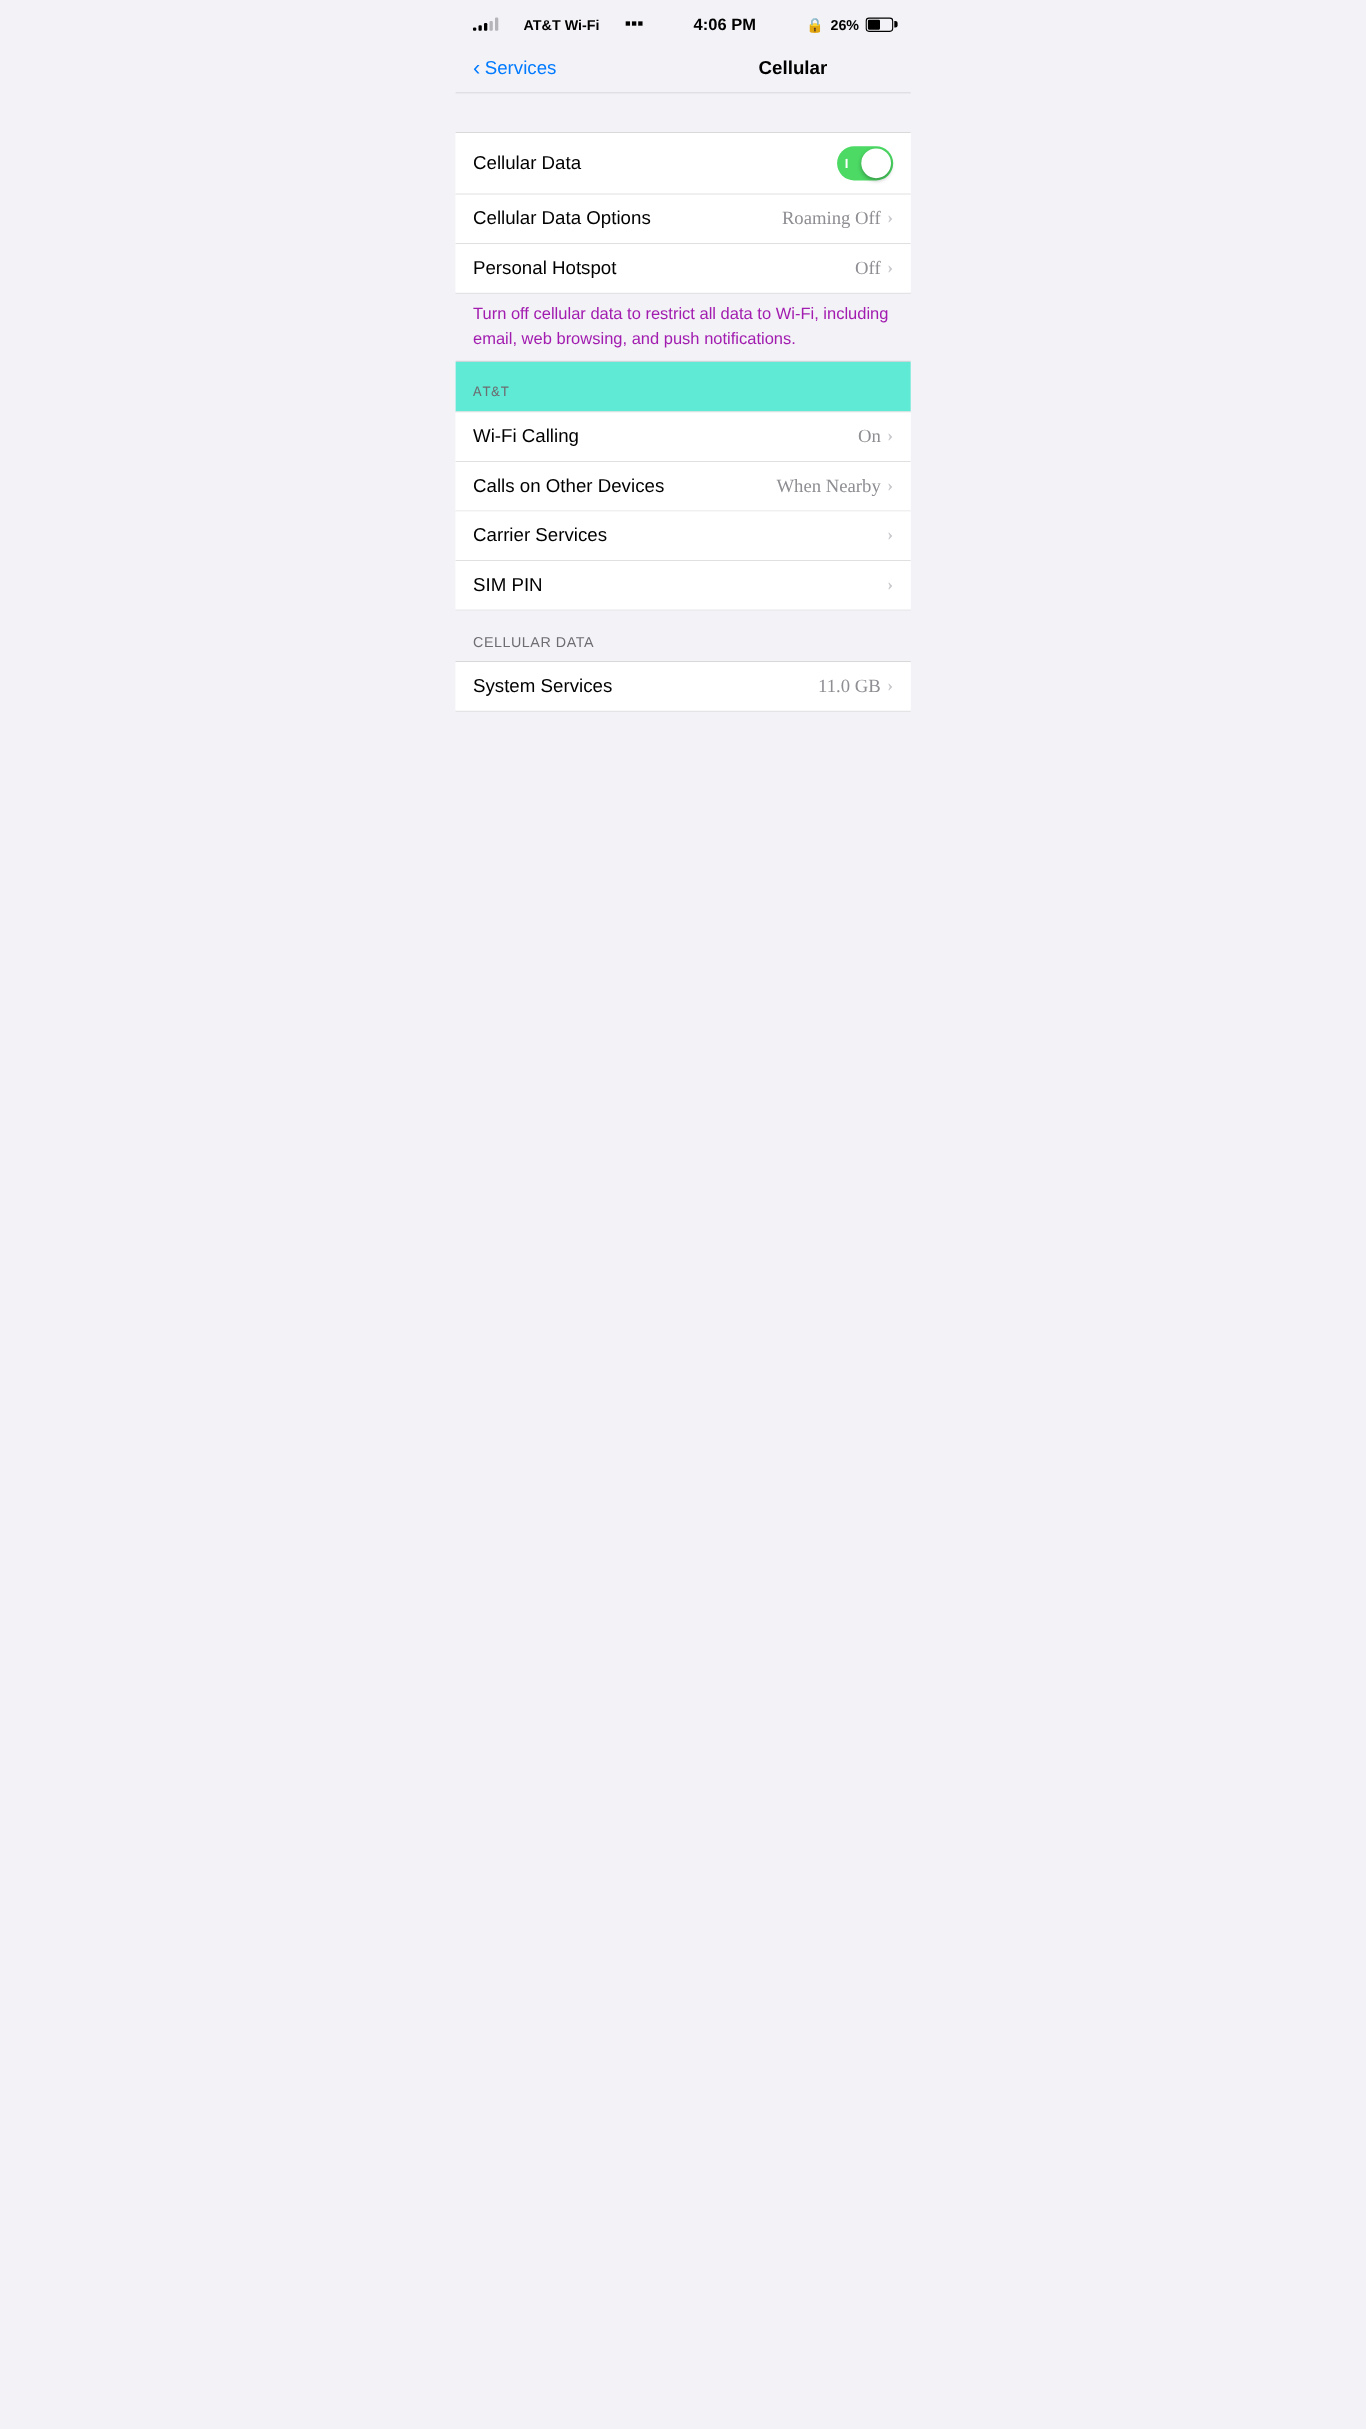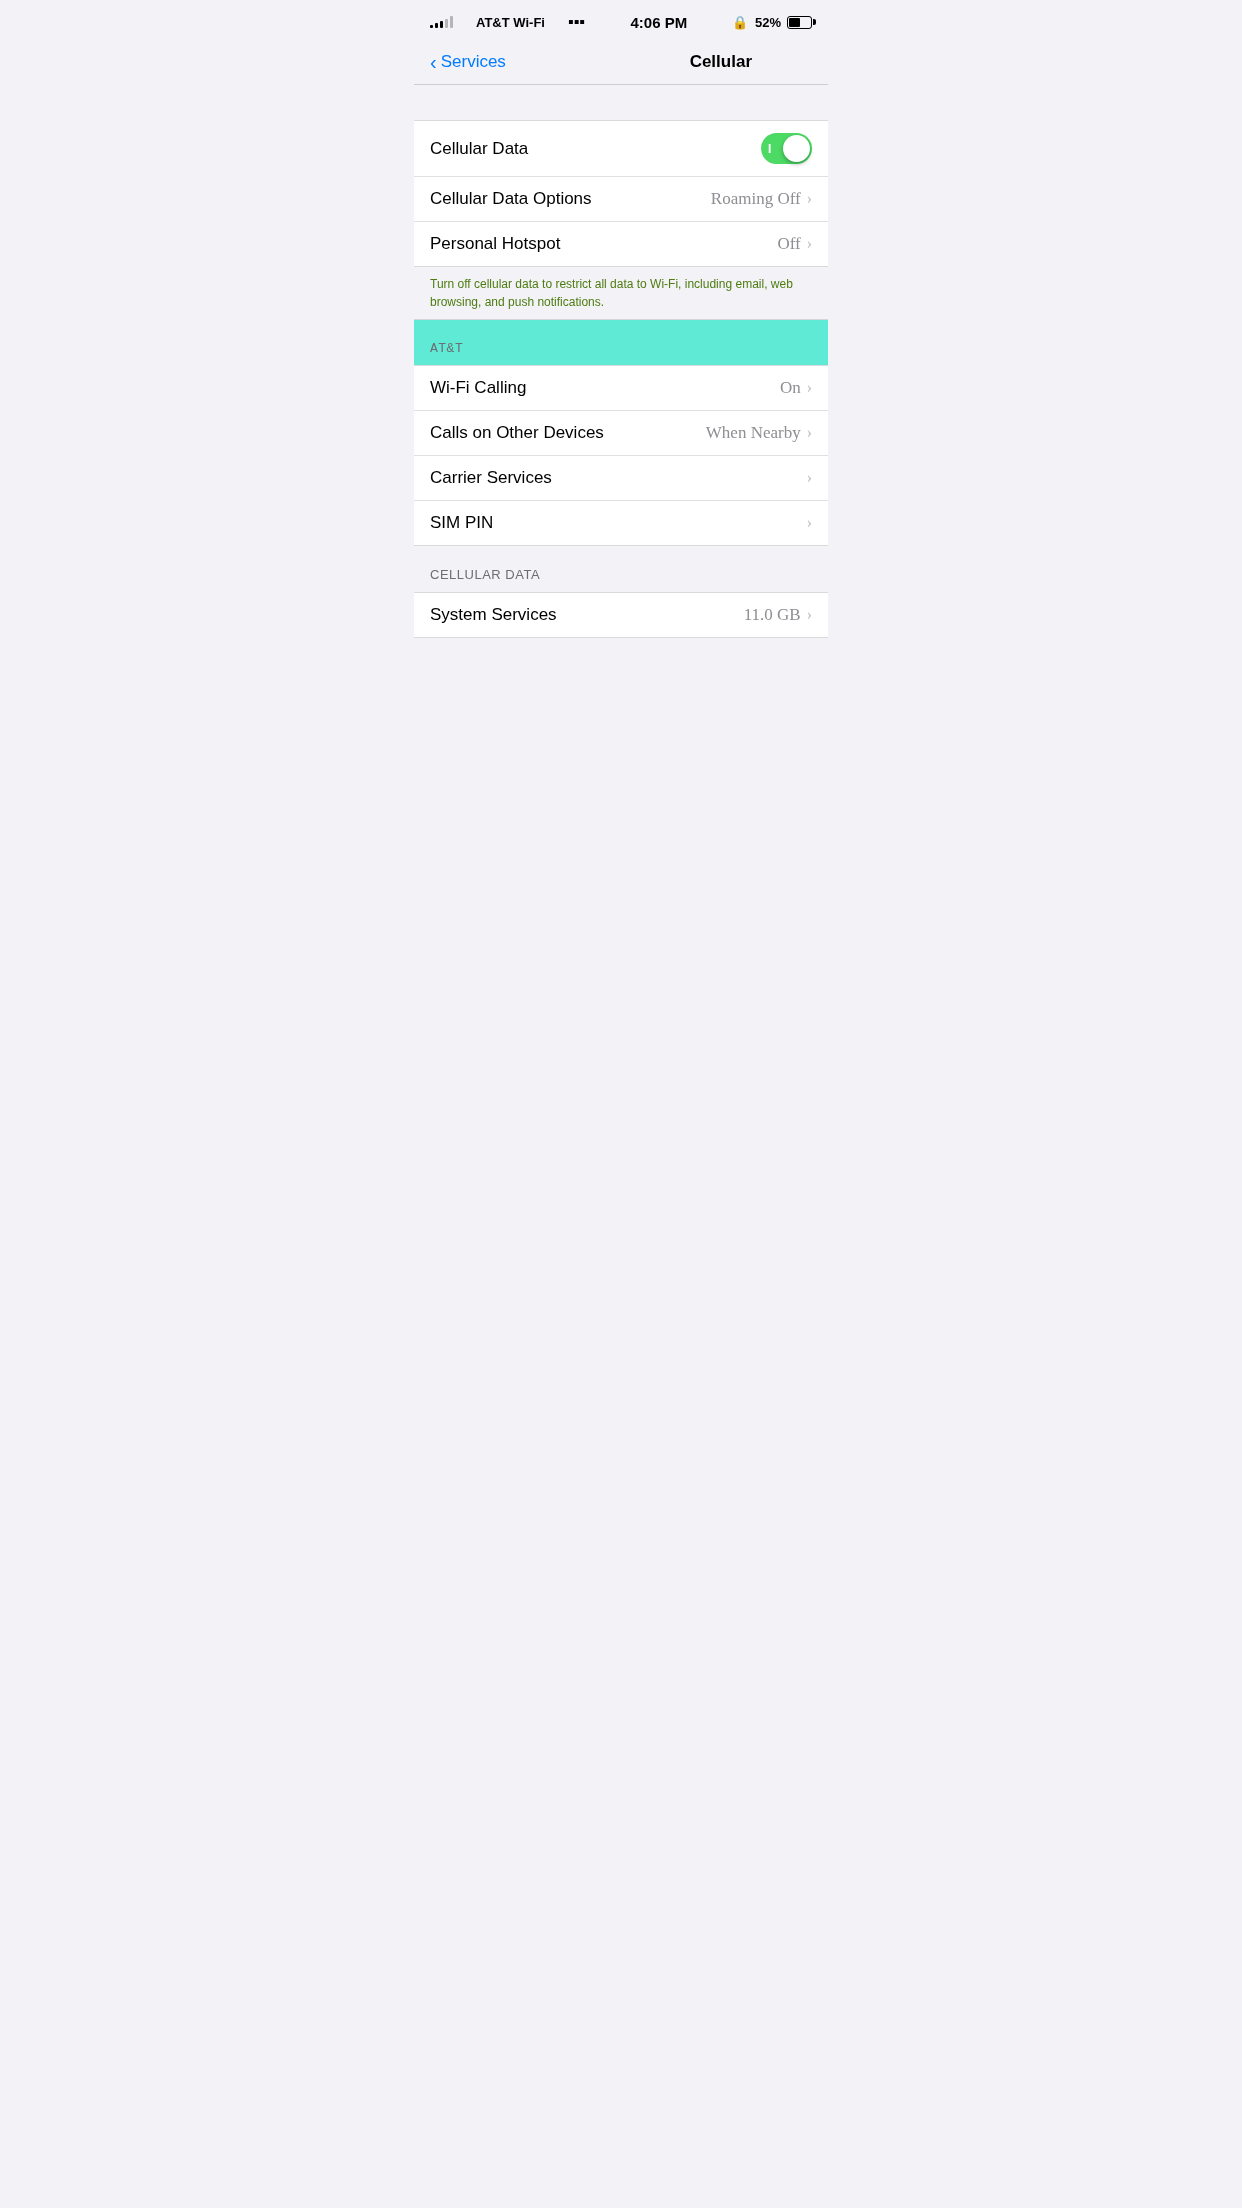--- a/index.html
+++ b/index.html
@@ -241,7 +241,7 @@
   <div class="status-center">4:06 PM</div>
   <div class="status-right">
     <span>🔒</span>
-    <span>52%</span>
+    <span>26%</span>
     <div class="battery">
       <div class="battery-fill"></div>
     </div>

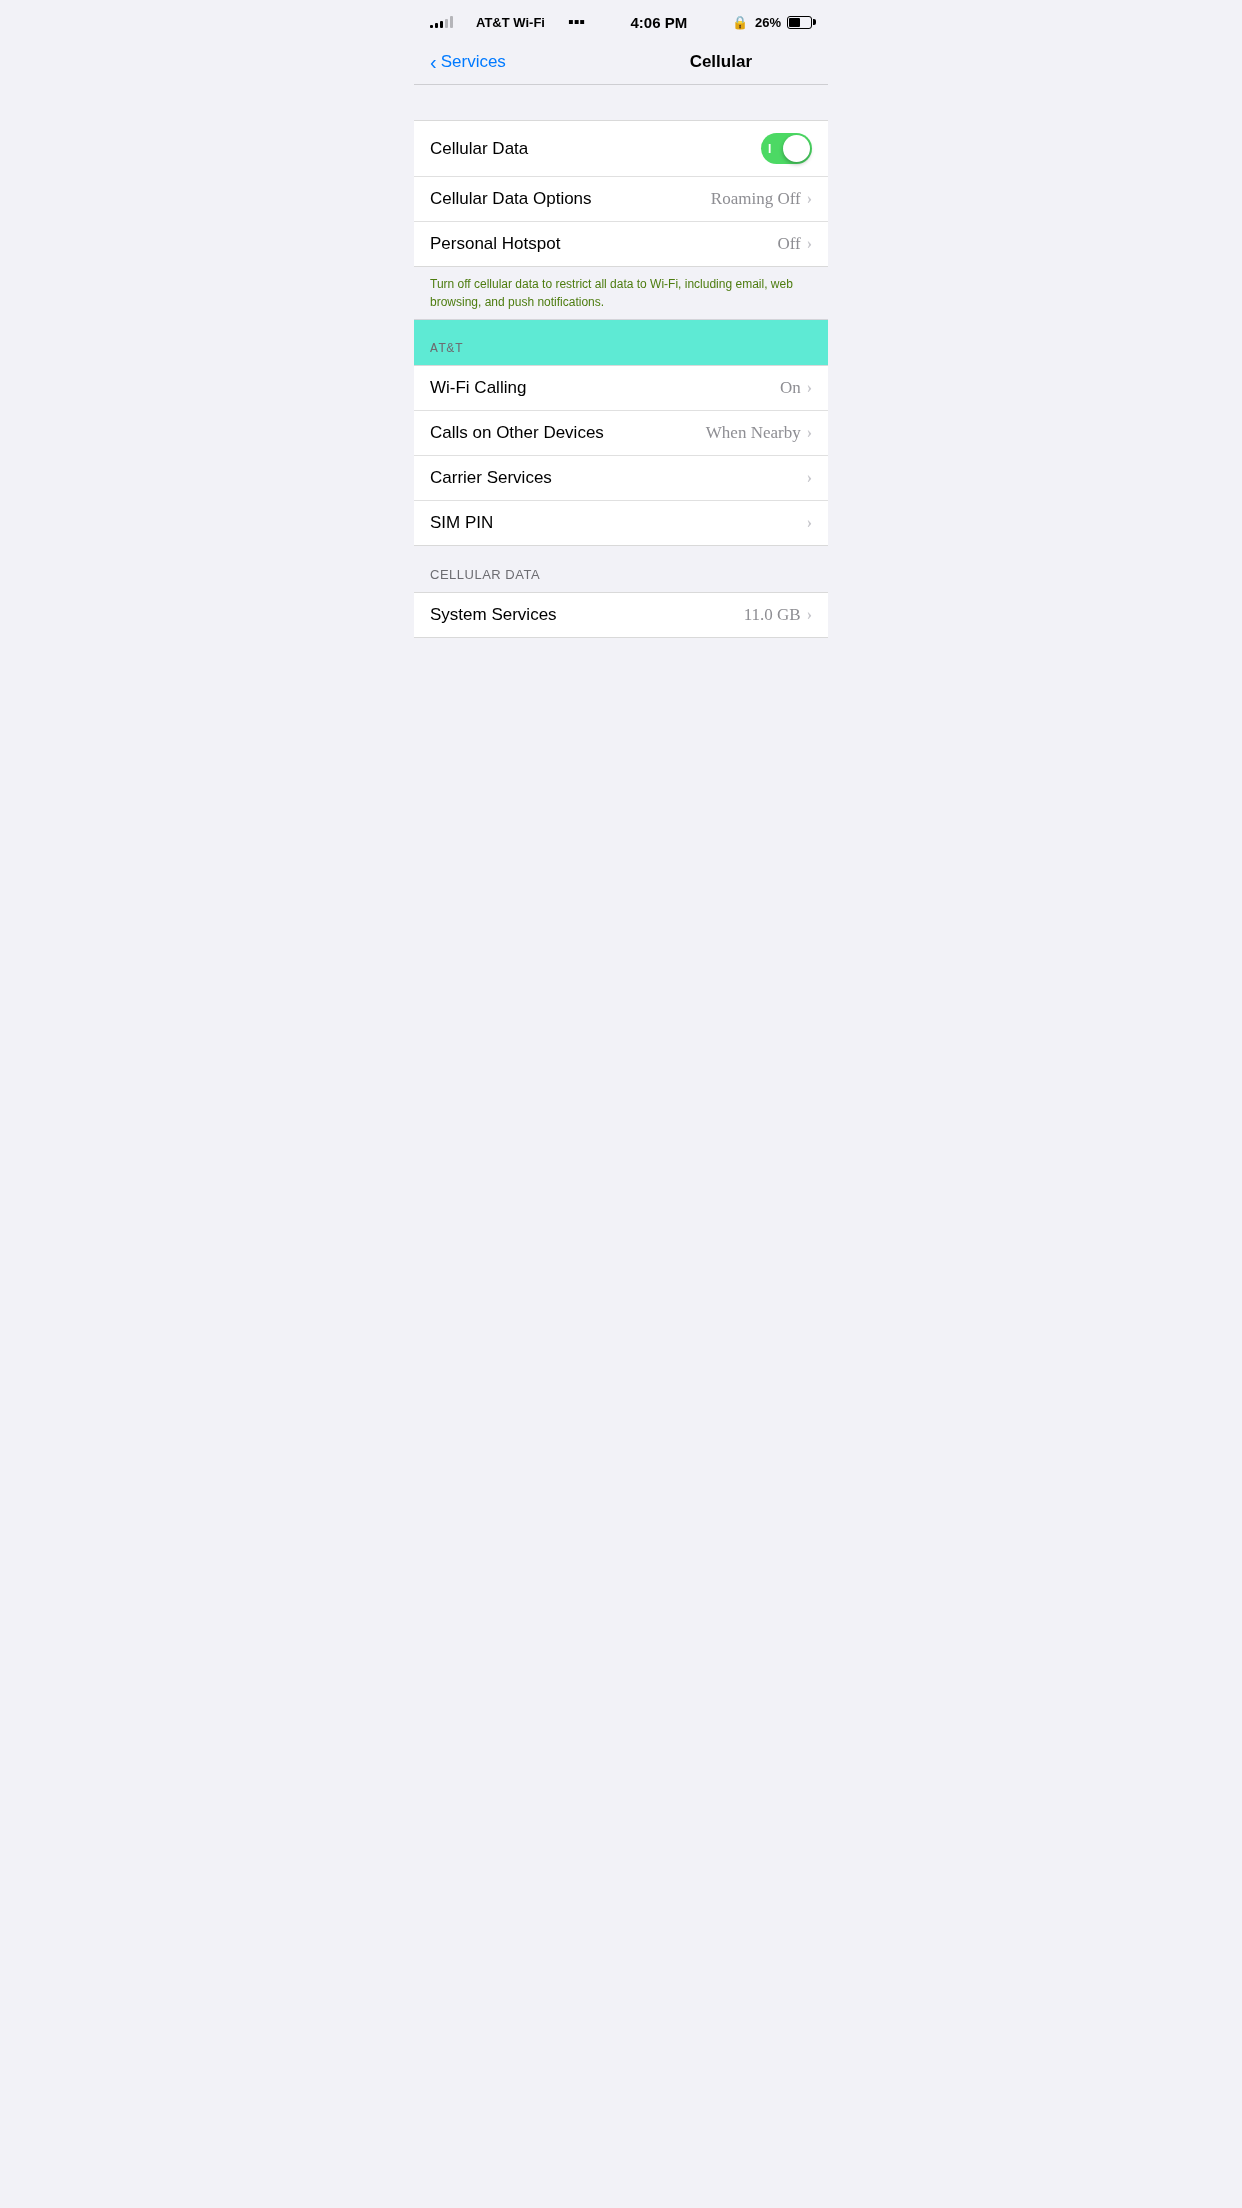--- a/index.html
+++ b/index.html
@@ -191,8 +191,8 @@
       border-bottom: 1px solid rgba(0,0,0,0.12);
     }
     .info-text {
-      font-size: 12px;
-      color: #4d7c0f;
+      font-size: 15px;
+      color: #a21caf;
       line-height: 1.5;
     }
 

